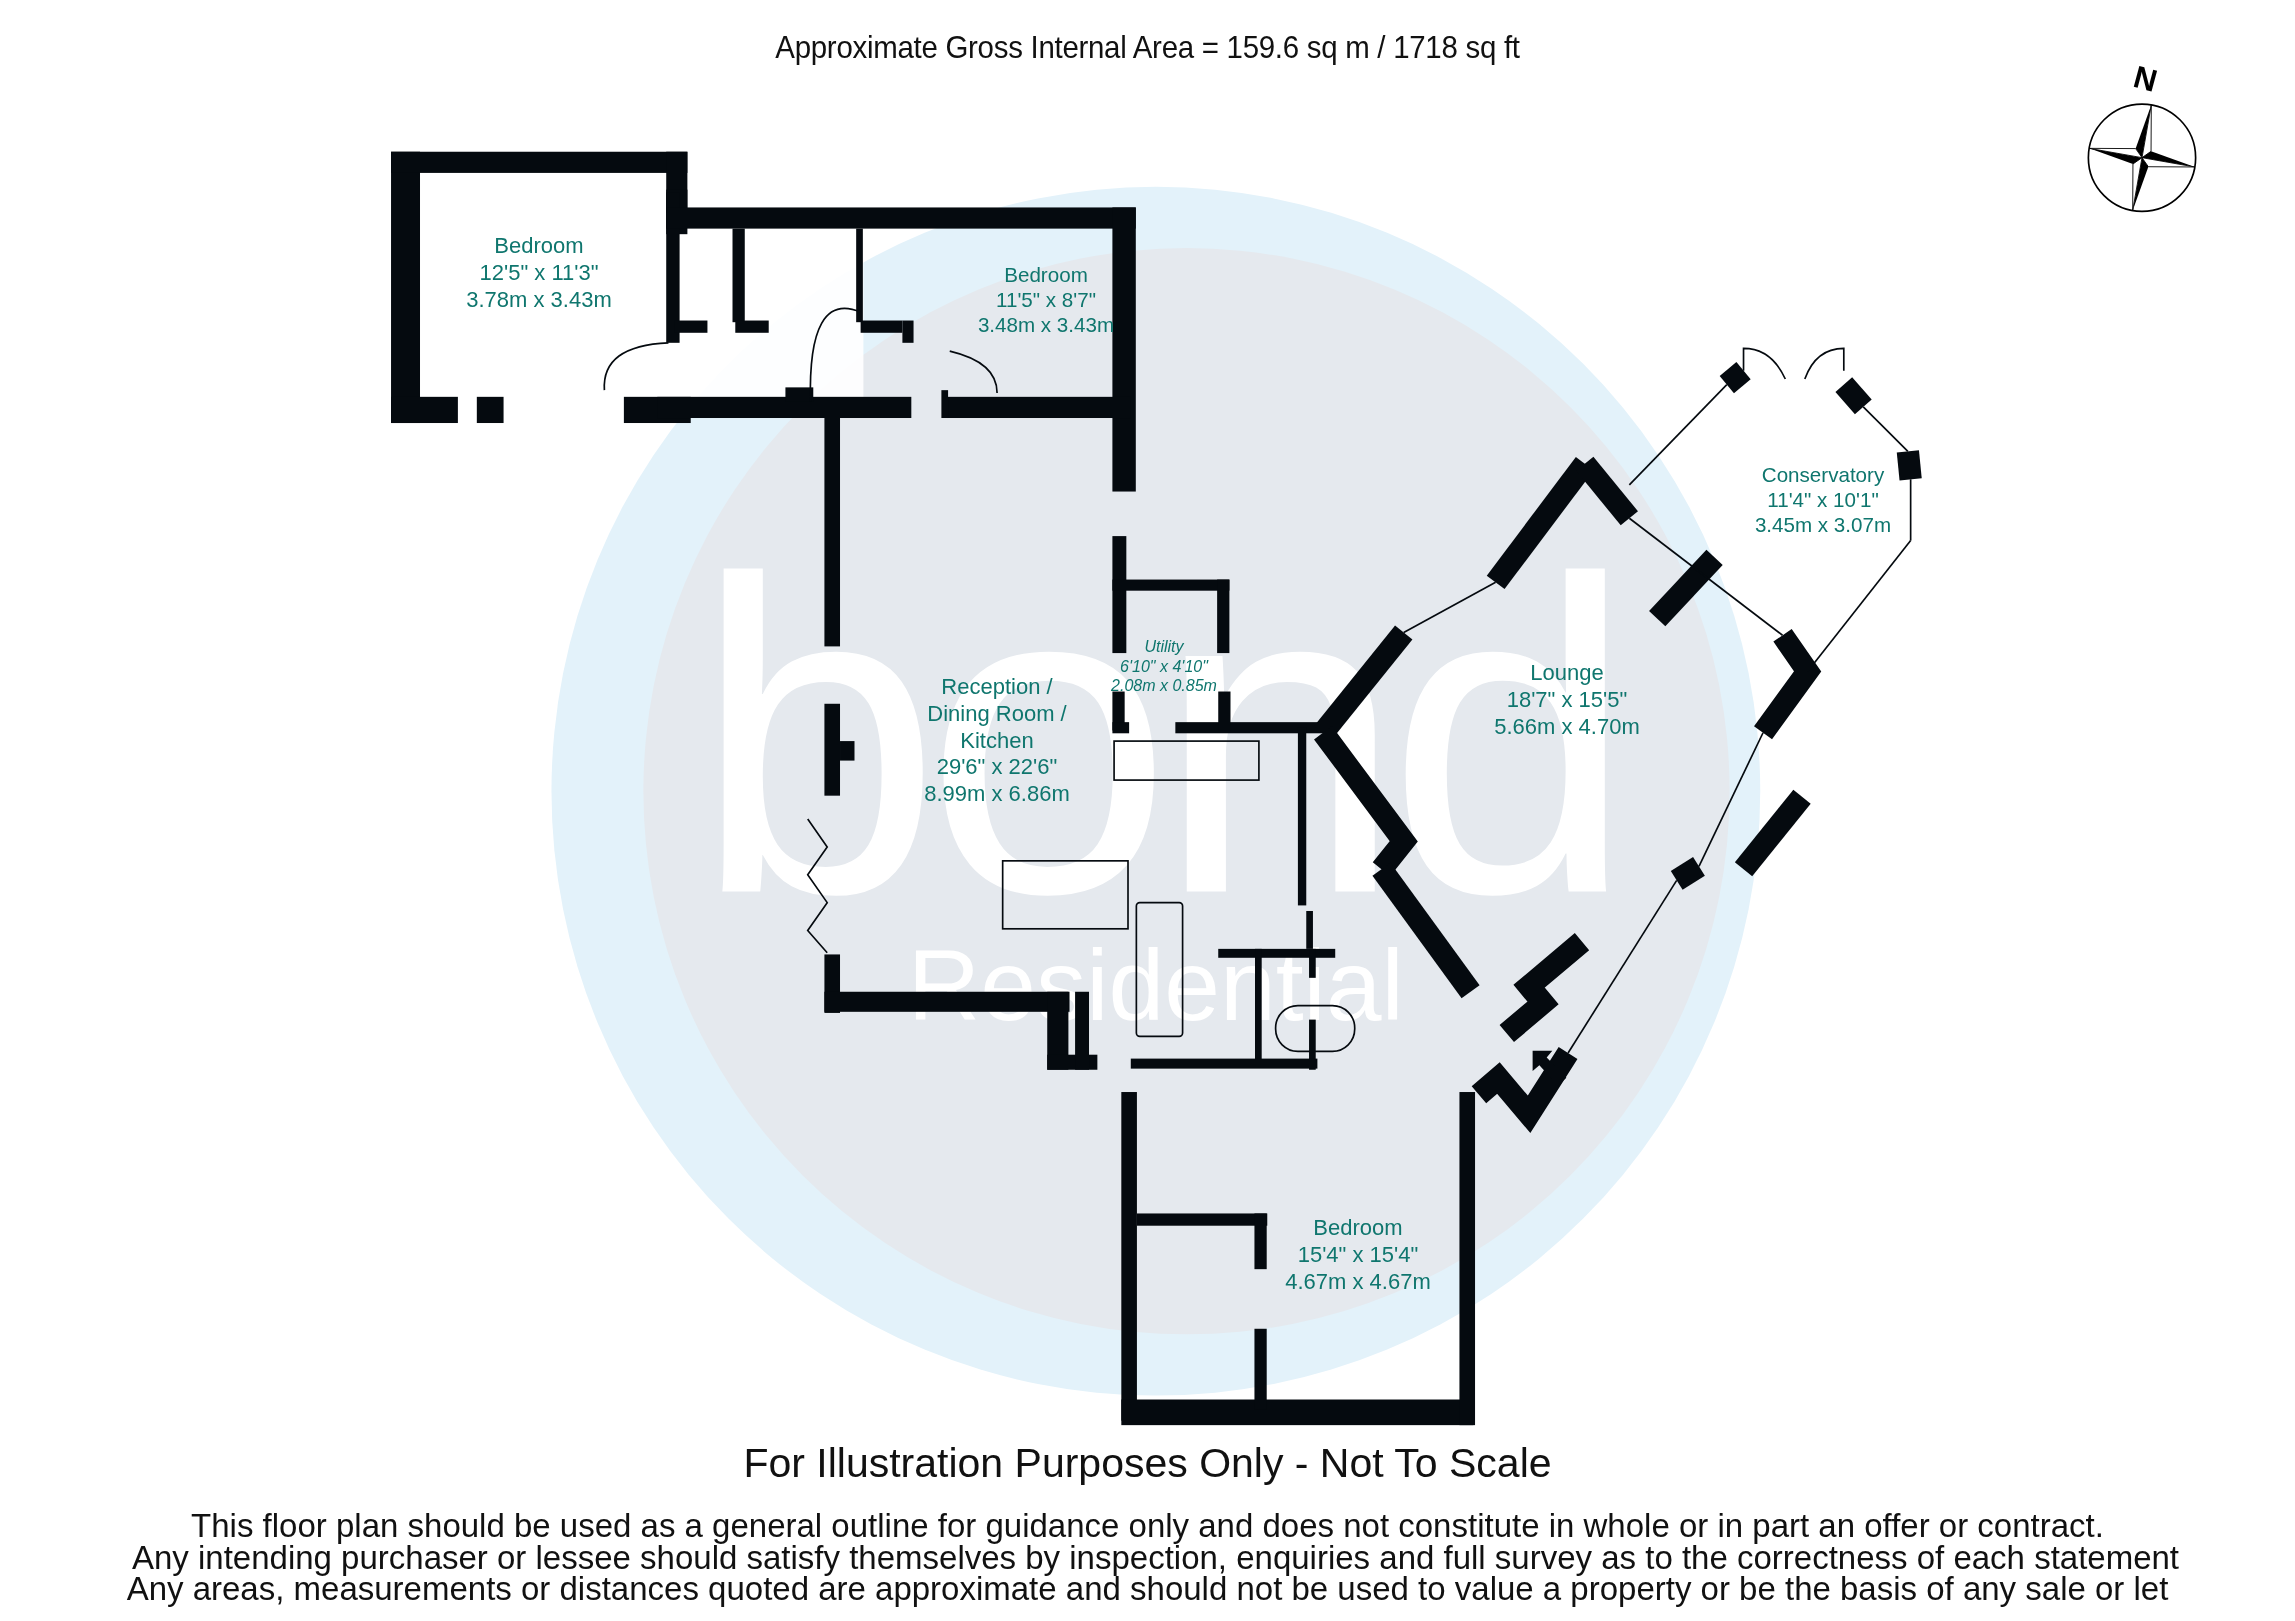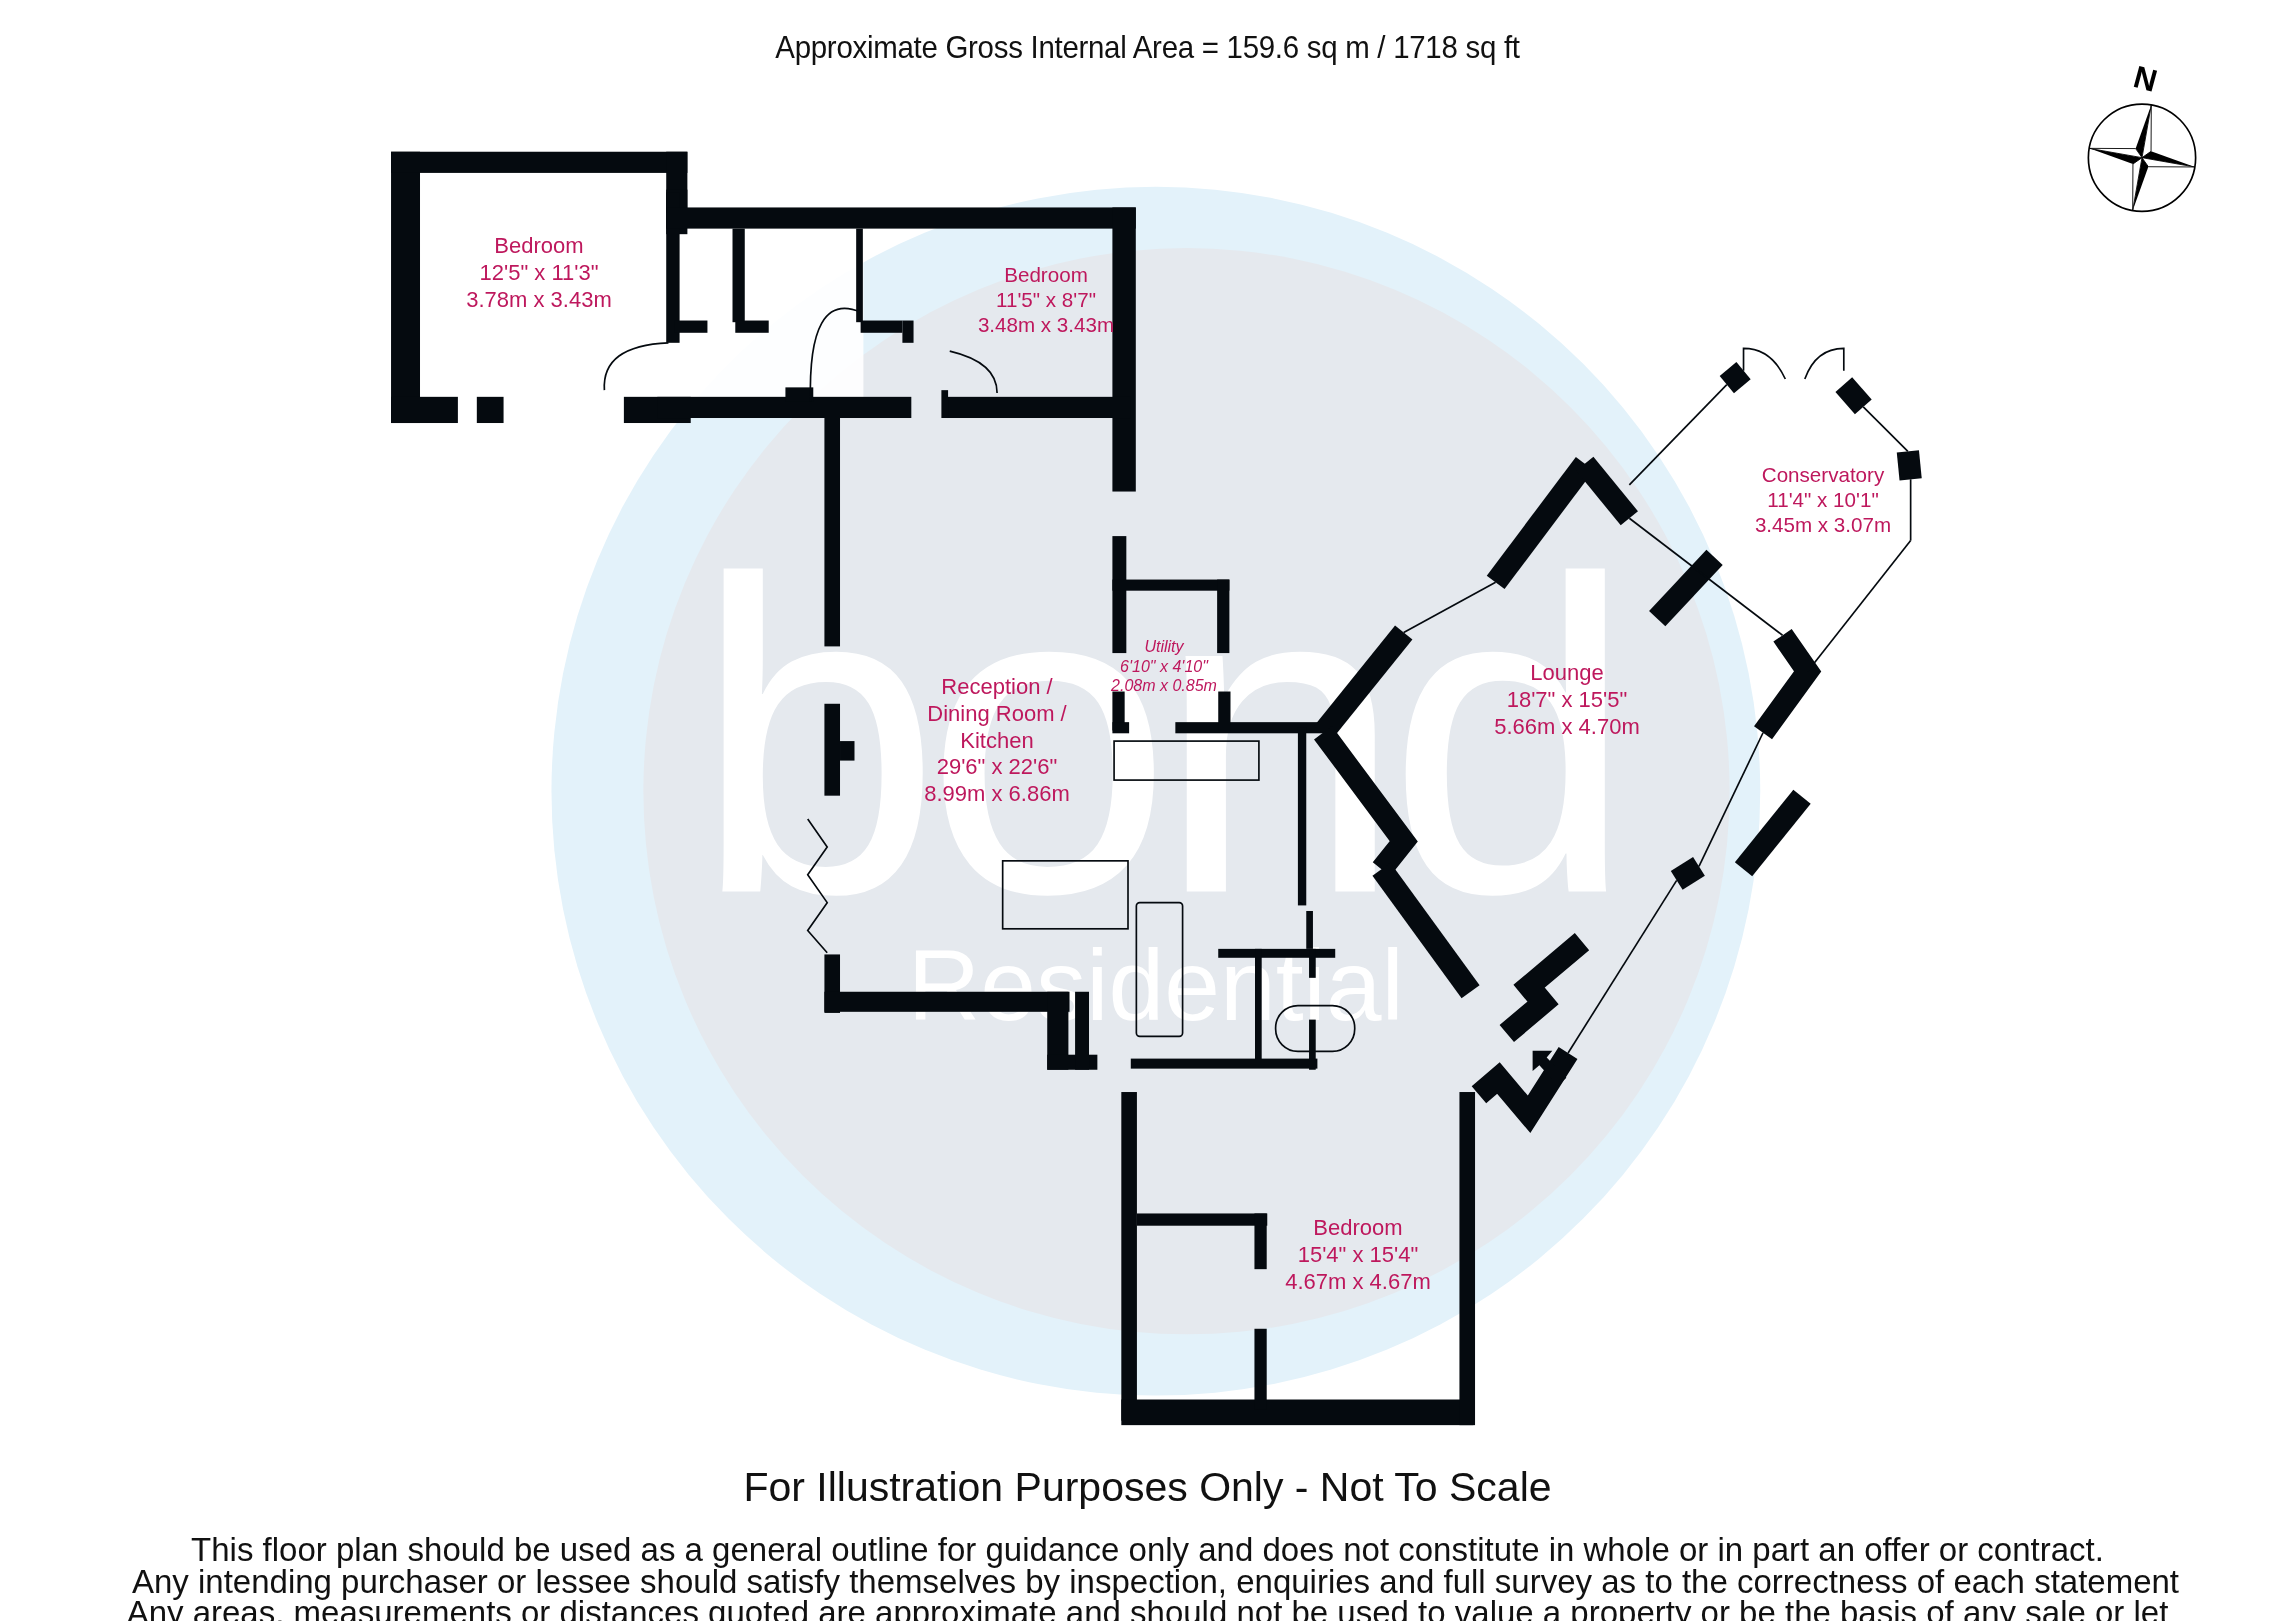--- a/index.html
+++ b/index.html
@@ -6,7 +6,7 @@
   body{width:2295px;height:1622px;position:relative;overflow:hidden;font-family:"Liberation Sans",sans-serif;color:#111;}
   .header-title{position:absolute;left:0;width:2295px;top:29px;text-align:center;font-size:32px;letter-spacing:-0.3px;transform:scaleX(0.92);}
   .plan{position:absolute;left:0;top:0;width:2295px;height:1622px;}
-  .room-label{position:absolute;text-align:center;line-height:1.22;color:#be185d;font-size:22px;transform:translateX(-50%);white-space:nowrap;}
+  .room-label{position:absolute;text-align:center;line-height:1.22;color:#0f766e;font-size:22px;transform:translateX(-50%);white-space:nowrap;}
   .room-label.small{font-size:16px;font-style:italic;}
   .room-label span{display:block;}
   .footer{position:absolute;left:0;width:2295px;text-align:center;margin-top:24px;}

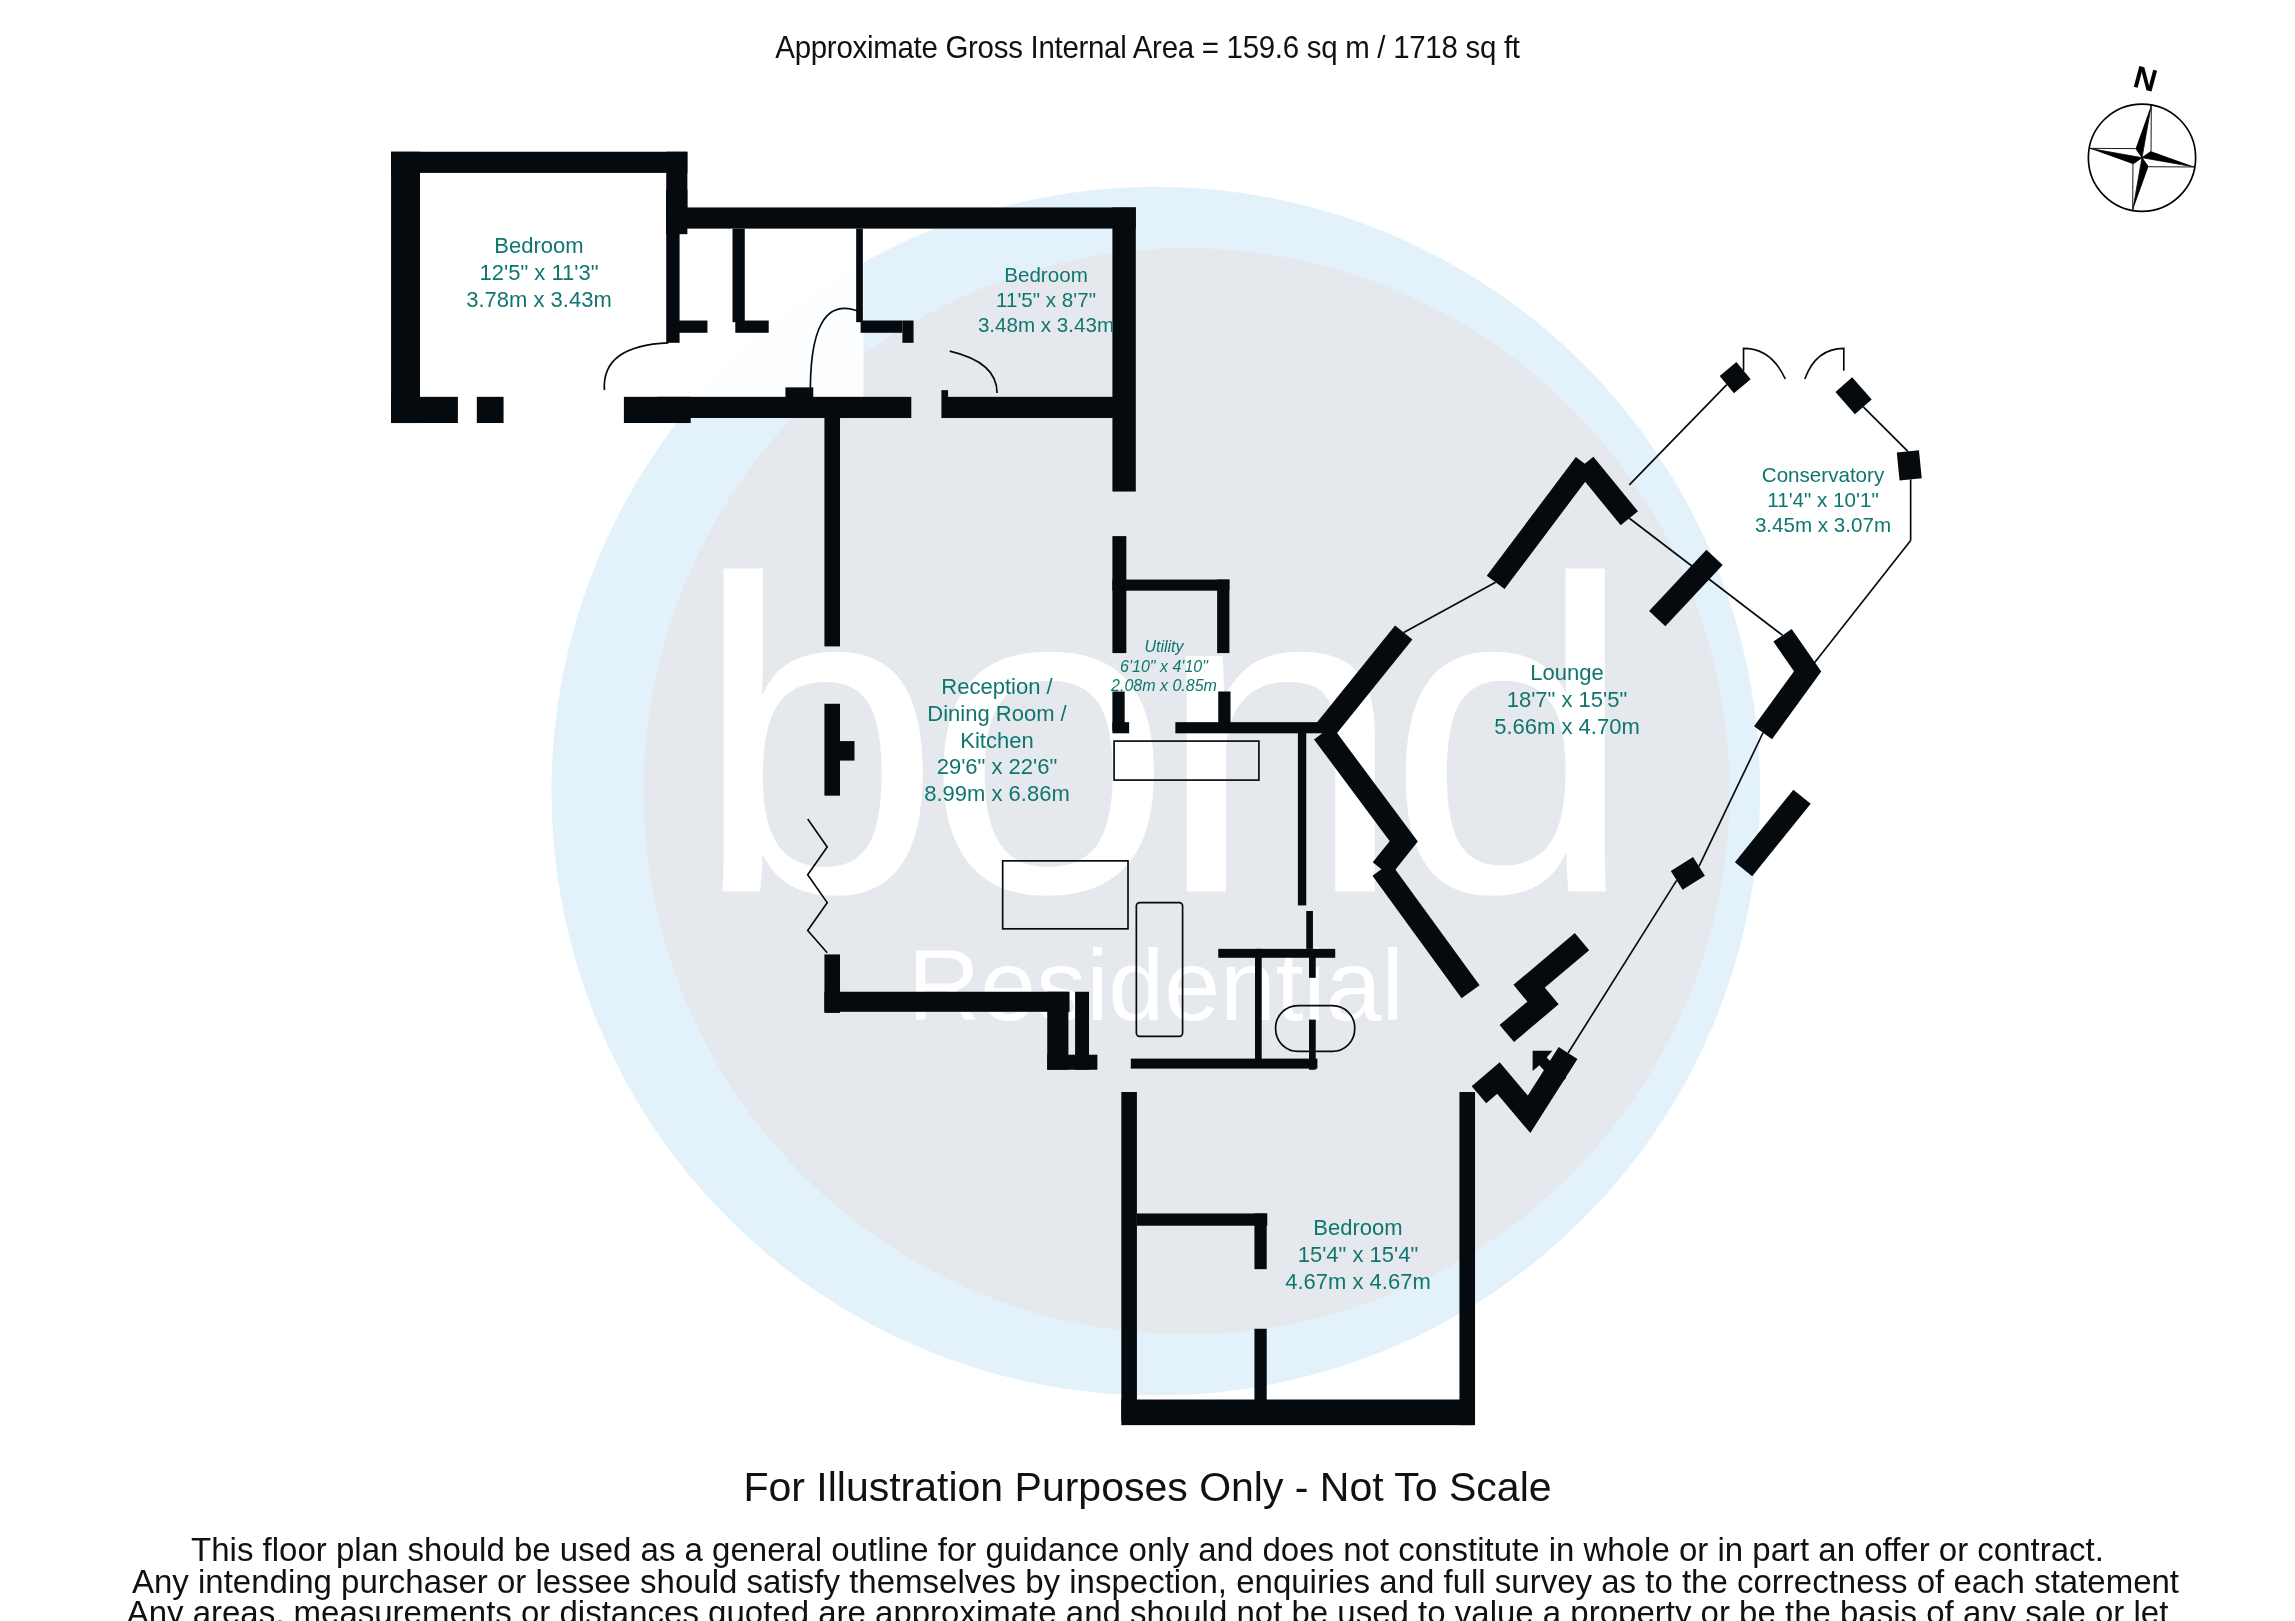--- a/index.html
+++ b/index.html
@@ -9,7 +9,7 @@
   .room-label{position:absolute;text-align:center;line-height:1.22;color:#0f766e;font-size:22px;transform:translateX(-50%);white-space:nowrap;}
   .room-label.small{font-size:16px;font-style:italic;}
   .room-label span{display:block;}
-  .footer{position:absolute;left:0;width:2295px;text-align:center;margin-top:24px;}
+  .footer{position:absolute;left:0;width:2295px;text-align:center;}
   .footer-title{top:1440px;font-size:41px;}
   .footer-line{font-size:33px;}
   .footer-line.l1{top:1507px;}

